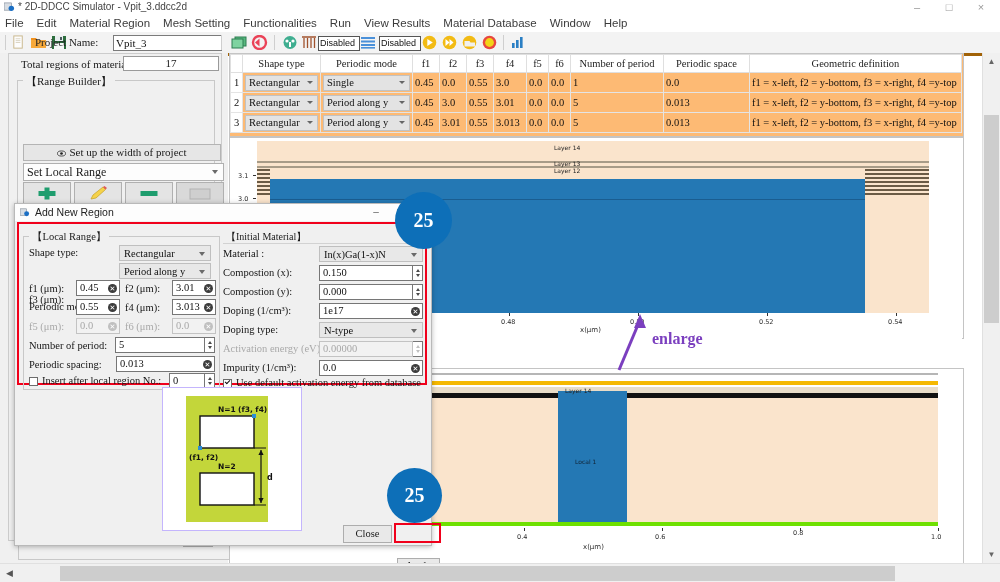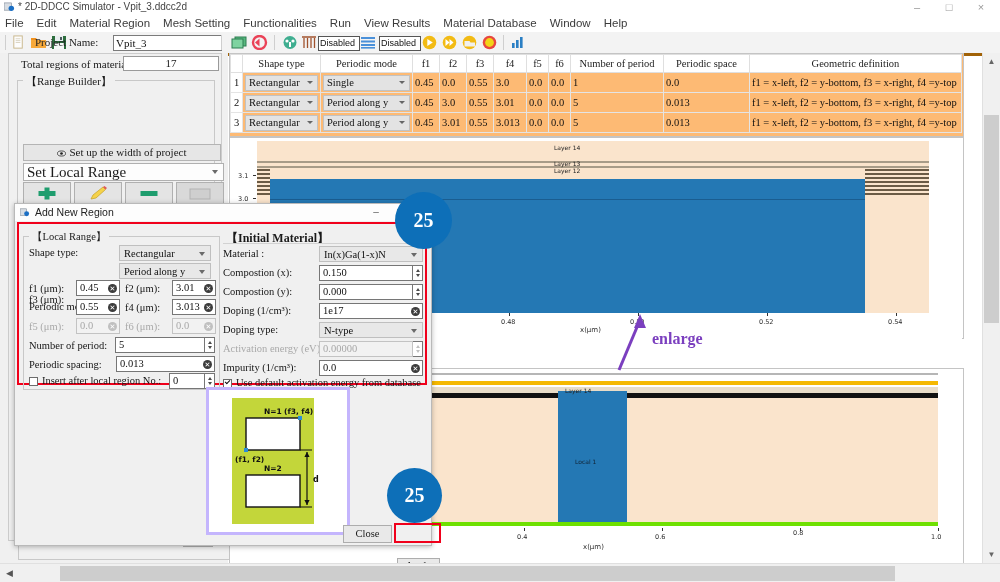--- a/index.html
+++ b/index.html
@@ -45,7 +45,7 @@
   #btn-width{position:absolute;left:14px;top:90px;width:196px;height:15px;background:#e6e6e6;border:1px solid #b4b4b4;
              font-size:11px;text-align:center;line-height:15px;}
   #sel-localrange{position:absolute;left:14px;top:109px;width:196px;height:16px;background:#fdfdfd;border:1px solid #b0b0b0;
-             font-size:15px;line-height:16px;padding-left:3px;}
+             font-size:12px;line-height:16px;padding-left:3px;}
   .arrowdn{position:absolute;right:5px;top:6px;width:0;height:0;border-left:3.5px solid transparent;border-right:3.5px solid transparent;border-top:4px solid #6a6a6a;}
   .sqbtn{position:absolute;top:128px;width:46px;height:21px;background:#e4e4e4;border:1px solid #b0b0b0;}
   #lr-lbl1{position:absolute;left:20px;top:173px;font-size:11px;}

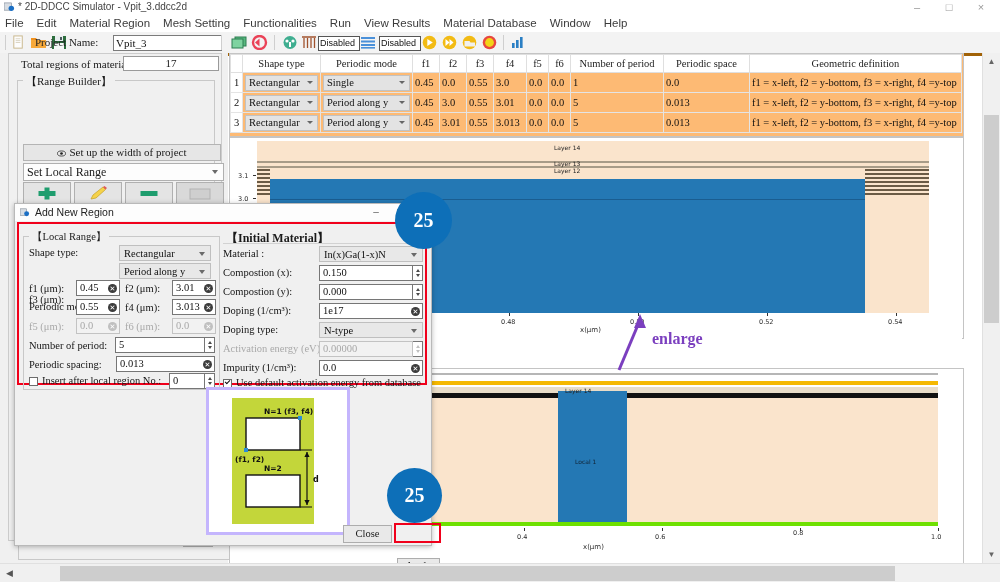--- a/index.html
+++ b/index.html
@@ -539,7 +539,7 @@
     <div class="dfield" style="left:154px;top:151px;width:36px;">0</div>
     <div class="spin" style="left:190px;top:151px;"></div>
 
-    <div class="grouptitle serif" style="left:208px;top:8px;font-size:12px;font-weight:bold;">【Initial Material】</div>
+    <div class="grouptitle serif" style="left:208px;top:8px;font-size:10px;">【Initial Material】</div>
     <div class="abs" style="left:208px;top:21px;width:196px;height:1px;background:#d2d2d2;"></div>
 
     <div class="dlbl" style="left:208px;top:26px;">Material :</div>

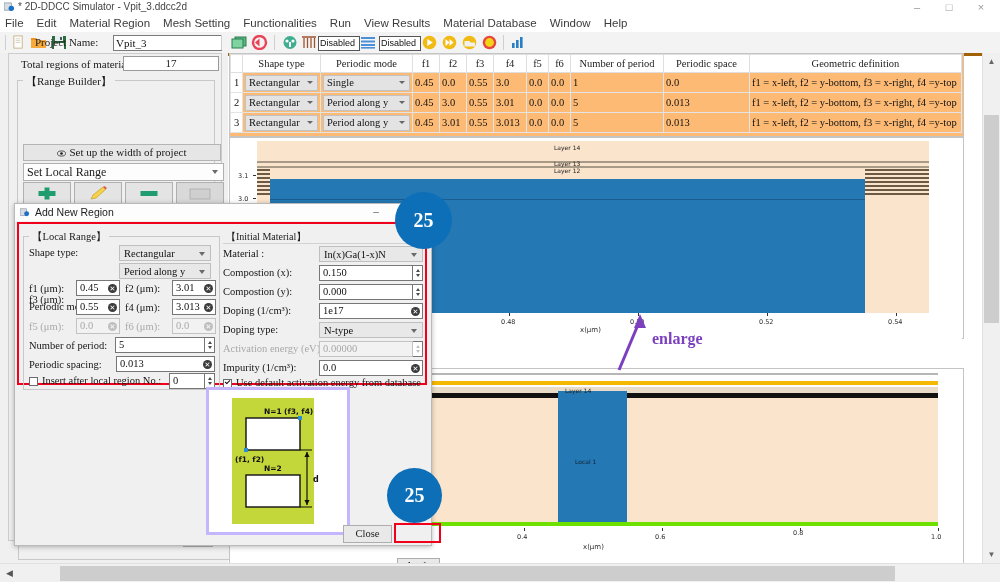--- a/index.html
+++ b/index.html
@@ -100,7 +100,7 @@
   .spin.dim:before{border-bottom-color:#c0c0c0;} .spin.dim:after{border-top-color:#c0c0c0;}
   .cbx{position:absolute;width:9px;height:9px;background:#fff;border:1px solid #6c6c6c;box-sizing:border-box;}
   .cbx.chk:after{content:"";position:absolute;left:1px;top:0px;width:4px;height:2px;border-left:1.6px solid #111;border-bottom:1.6px solid #111;transform:rotate(-45deg);}
-  #fig-green{position:absolute;left:162px;top:387px;width:138px;height:142px;background:#fff;border:3px solid #c4b5fd;margin-left:44px;}
+  #fig-green{position:absolute;left:162px;top:387px;width:138px;height:142px;background:#fff;border:1px solid #c4b5fd;}
   #dbtn-close{position:absolute;left:343px;top:525px;width:47px;height:16px;background:#e9e9e9;border:1px solid #adadad;
               font-size:10.5px;font-family:"Liberation Serif",serif;text-align:center;line-height:16px;}
   #dbtn-apply{position:absolute;left:394px;top:523px;width:47px;height:20px;border:2px solid #f0001b;box-sizing:border-box;}

